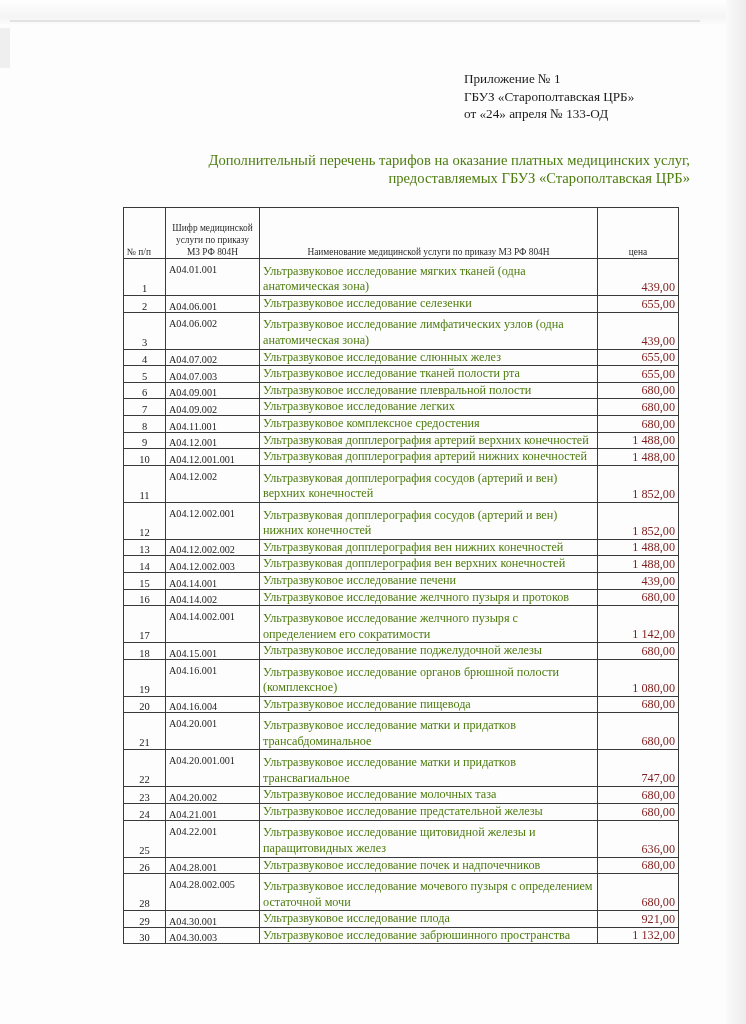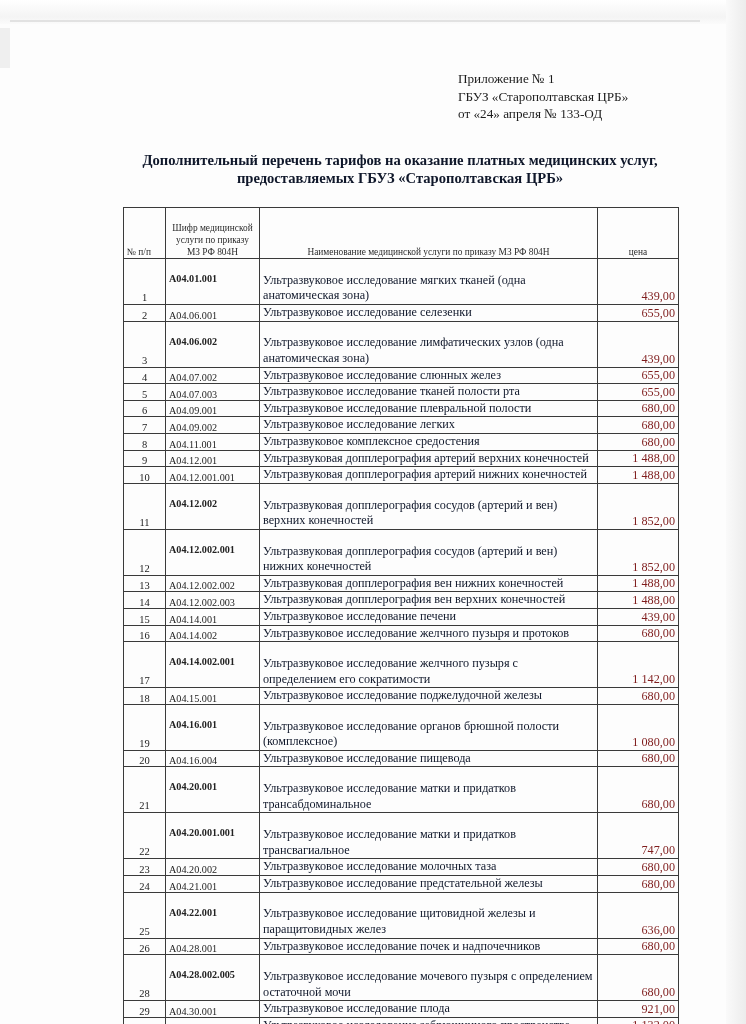--- a/index.html
+++ b/index.html
@@ -30,7 +30,7 @@
     position: absolute; left: 458px; top: 70px;
     font-size: 13.2px; line-height: 17.5px; color: #1c1c1c;
   }
-  .approval div { white-space: nowrap; }
+  .approval div { white-space: nowrap; margin-left: 6px; }
   .doc-title {
     position: absolute; left: 110px; top: 151px; width: 580px;
     text-align: center; font-weight: bold; font-size: 14.6px; line-height: 18px;

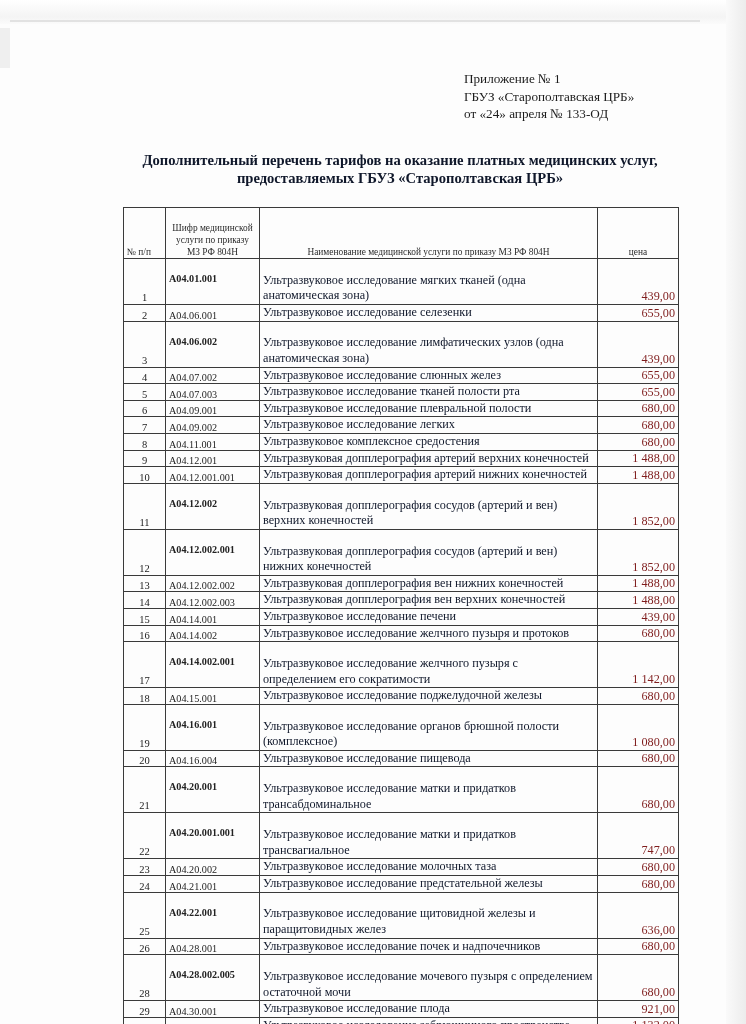--- a/index.html
+++ b/index.html
@@ -33,8 +33,8 @@
   .approval div { white-space: nowrap; margin-left: 6px; }
   .doc-title {
     position: absolute; left: 110px; top: 151px; width: 580px;
-    text-align: center; font-weight: bold; font-size: 14.6px; line-height: 18px;
-    color: #0f172a;
+    text-align: right; font-weight: normal; font-size: 14.6px; line-height: 18px;
+    color: #4d7c0f;
   }
   table.tariffs {
     position: absolute; left: 123px; top: 207px;

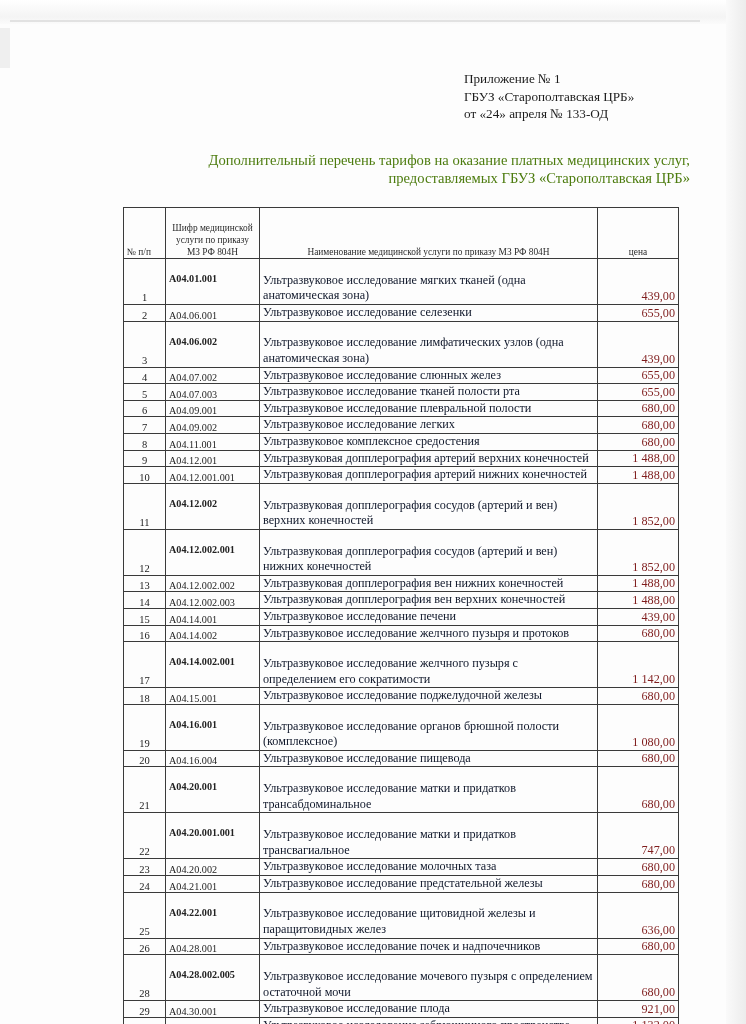--- a/index.html
+++ b/index.html
@@ -63,7 +63,7 @@
   td.code { text-align: left; font-size: 10.2px; color: #222; }
   td.name { text-align: left; font-size: 12.2px; line-height: 15.6px; color: #0f172a; }
   td.price { text-align: right; font-size: 12.2px; vertical-align: middle; padding-right: 5px; color: #7f1d1d; }
-  td.code.tall { vertical-align: top; padding-top: 14px; font-weight: bold; }
+  td.code.tall { vertical-align: top; padding-top: 5px; }
   td.num.tall { vertical-align: bottom; padding-bottom: 1px; }
   tr.single td { height: 15px; }
   tr.double td { height: 31px; }

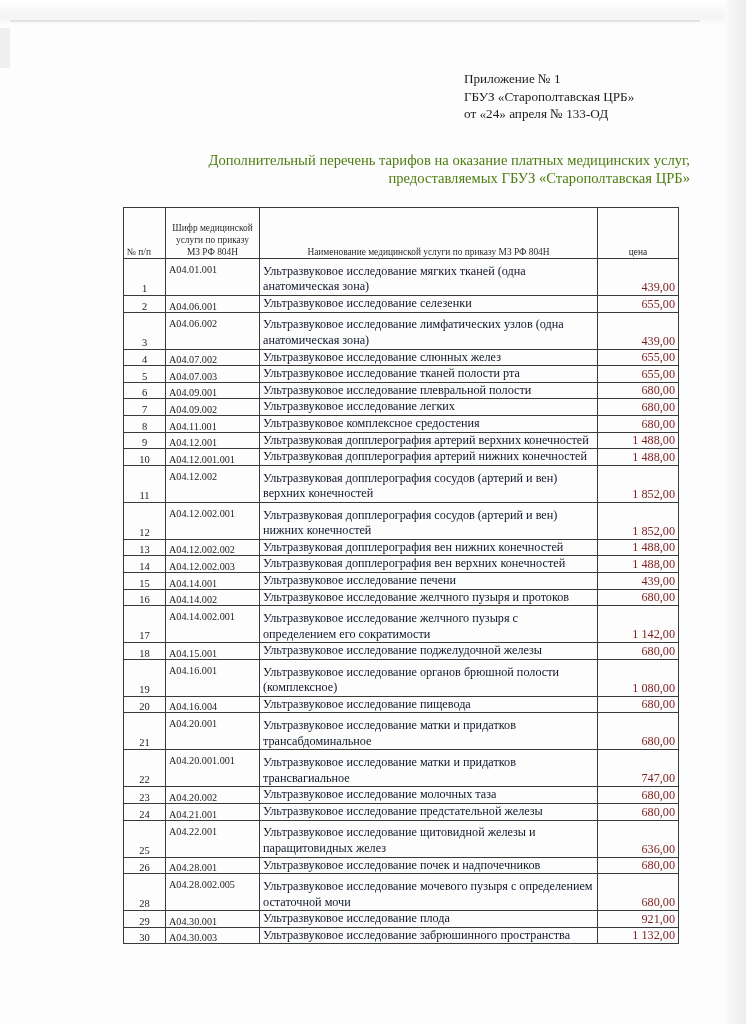--- a/index.html
+++ b/index.html
@@ -61,7 +61,7 @@
   th.h-price { text-align: center; }
   td.num { text-align: center; font-size: 10.5px; color: #222; }
   td.code { text-align: left; font-size: 10.2px; color: #222; }
-  td.name { text-align: left; font-size: 12.2px; line-height: 15.6px; color: #0f172a; }
+  td.name { text-align: left; font-size: 12.2px; line-height: 15.6px; color: #4d7c0f; }
   td.price { text-align: right; font-size: 12.2px; vertical-align: middle; padding-right: 5px; color: #7f1d1d; }
   td.code.tall { vertical-align: top; padding-top: 5px; }
   td.num.tall { vertical-align: bottom; padding-bottom: 1px; }

